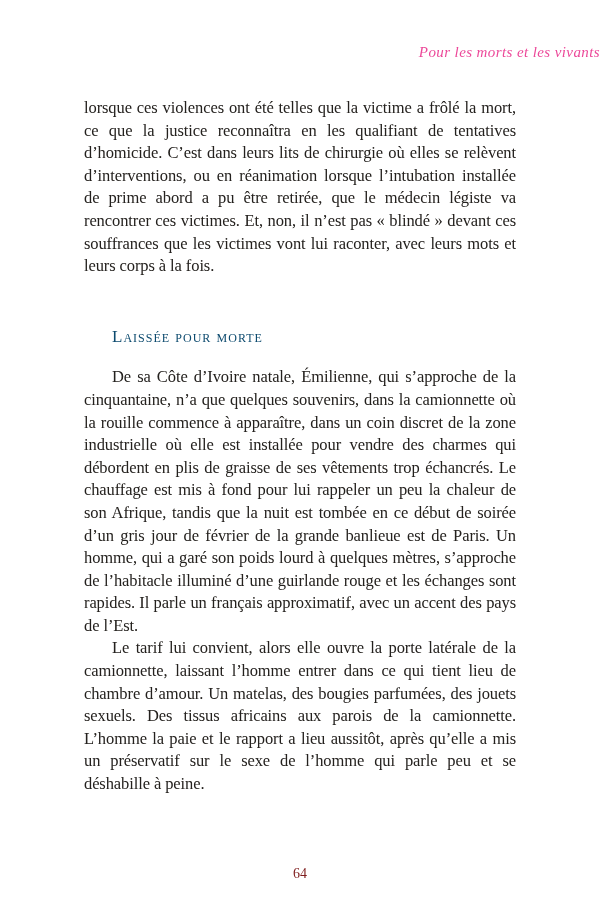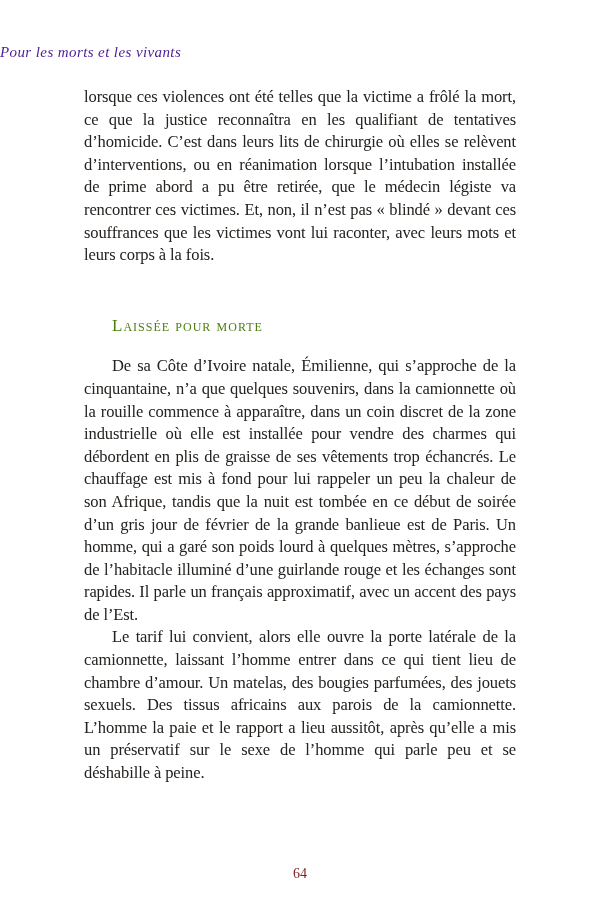--- a/index.html
+++ b/index.html
@@ -25,11 +25,11 @@
     top: 44px;
     left: 0;
     width: 600px;
-    text-align: left;
+    text-align: right;
     font-style: italic;
     font-size: 15px;
     letter-spacing: 0.4px;
-    color: #4c1d95;
+    color: #ec4899;
   }
   .text-block {
     position: absolute;

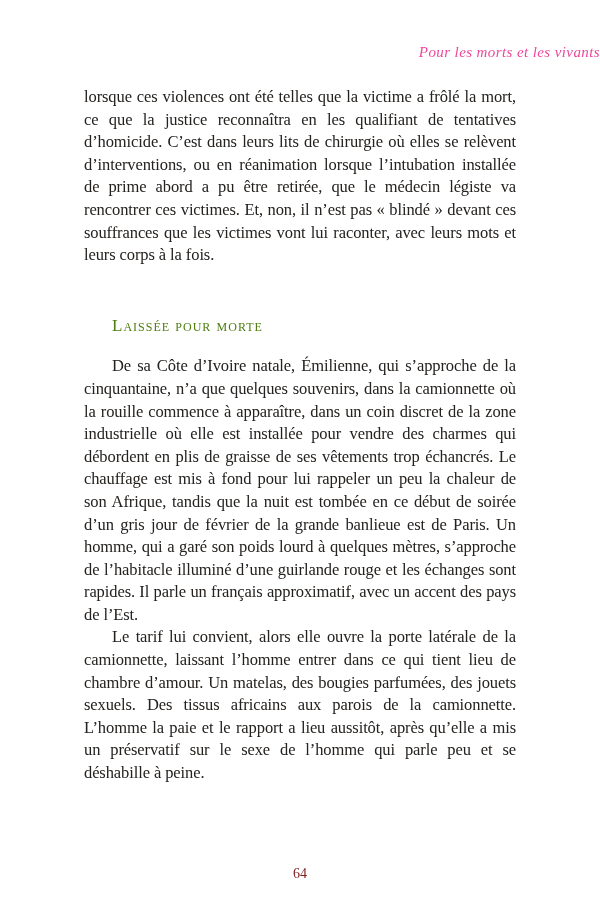--- a/index.html
+++ b/index.html
@@ -33,7 +33,7 @@
   }
   .text-block {
     position: absolute;
-    top: 86px;
+    top: 97px;
     left: 84px;
     width: 432px;
   }

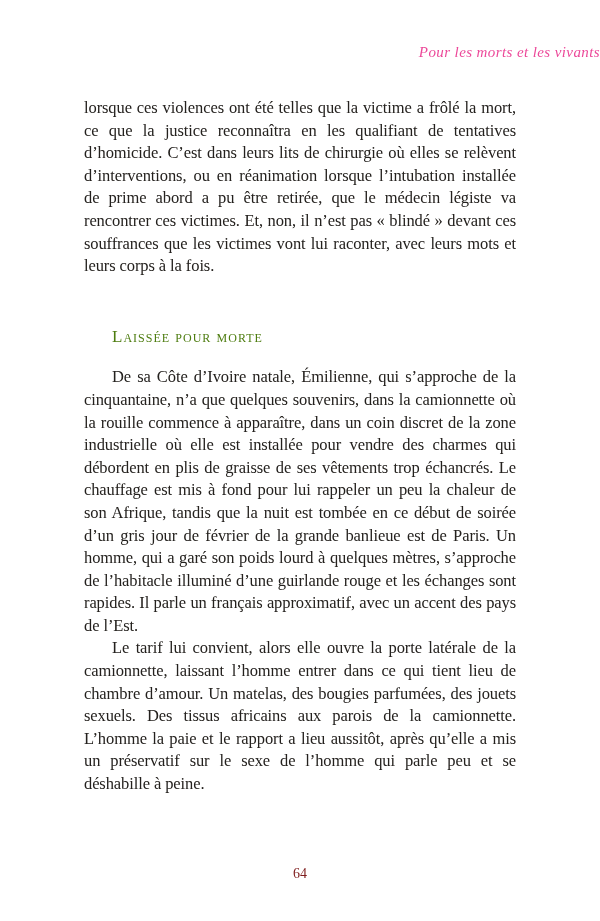--- a/index.html
+++ b/index.html
@@ -57,7 +57,7 @@
     font-variant: small-caps;
     letter-spacing: 1px;
     text-indent: 28px;
-    color: #4d7c0f;
+    color: #0c4a6e;
   }
   .page-number {
     position: absolute;

